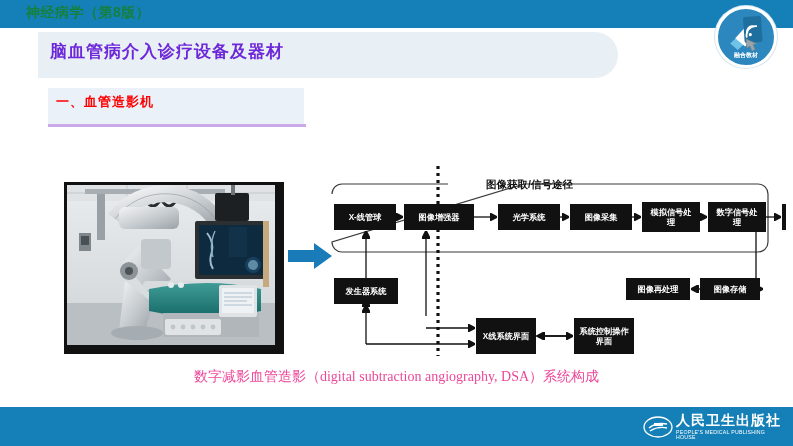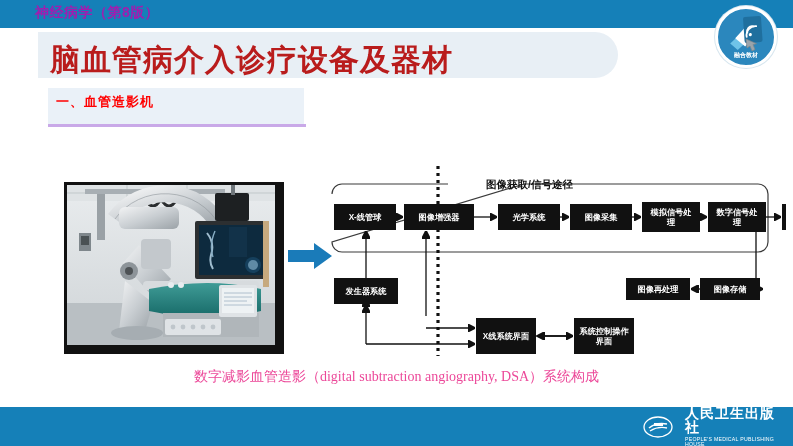--- a/index.html
+++ b/index.html
@@ -16,9 +16,8 @@
   }
   .topbar-title{
     position:absolute;left:26px;top:4px;
-    font-size:14px;font-weight:bold;color:#a21caf;
+    font-size:14px;font-weight:bold;color:#15803d;
     letter-spacing:.5px;
-    margin-left:9px;
   }
   
   .badge{

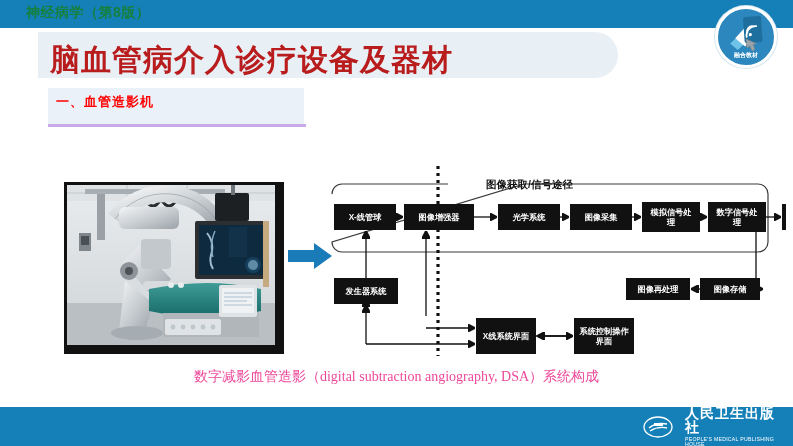--- a/index.html
+++ b/index.html
@@ -35,7 +35,7 @@
   }
   .title-band-text{
     position:absolute;left:50px;top:40px;
-    font-size:30px;font-weight:bold;color:#b91c1c;
+    font-size:17px;font-weight:bold;color:#6d28d9;
     letter-spacing:1px;
   }
   

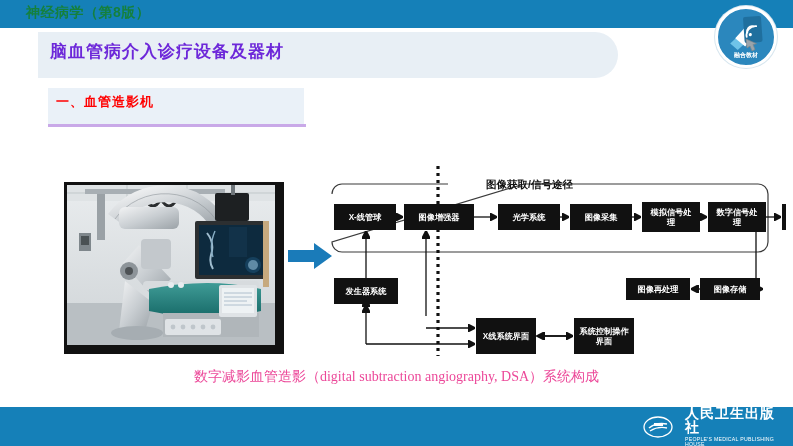--- a/index.html
+++ b/index.html
@@ -90,7 +90,7 @@
   }
   .pub-logo{
     position:absolute;right:8px;top:6px;width:142px;height:28px;
-    display:flex;align-items:center;gap:12px;
+    display:flex;align-items:center;gap:3px;
   }
   .pub-mark{flex:0 0 auto;}
   .pub-names{display:flex;flex-direction:column;line-height:1;}

